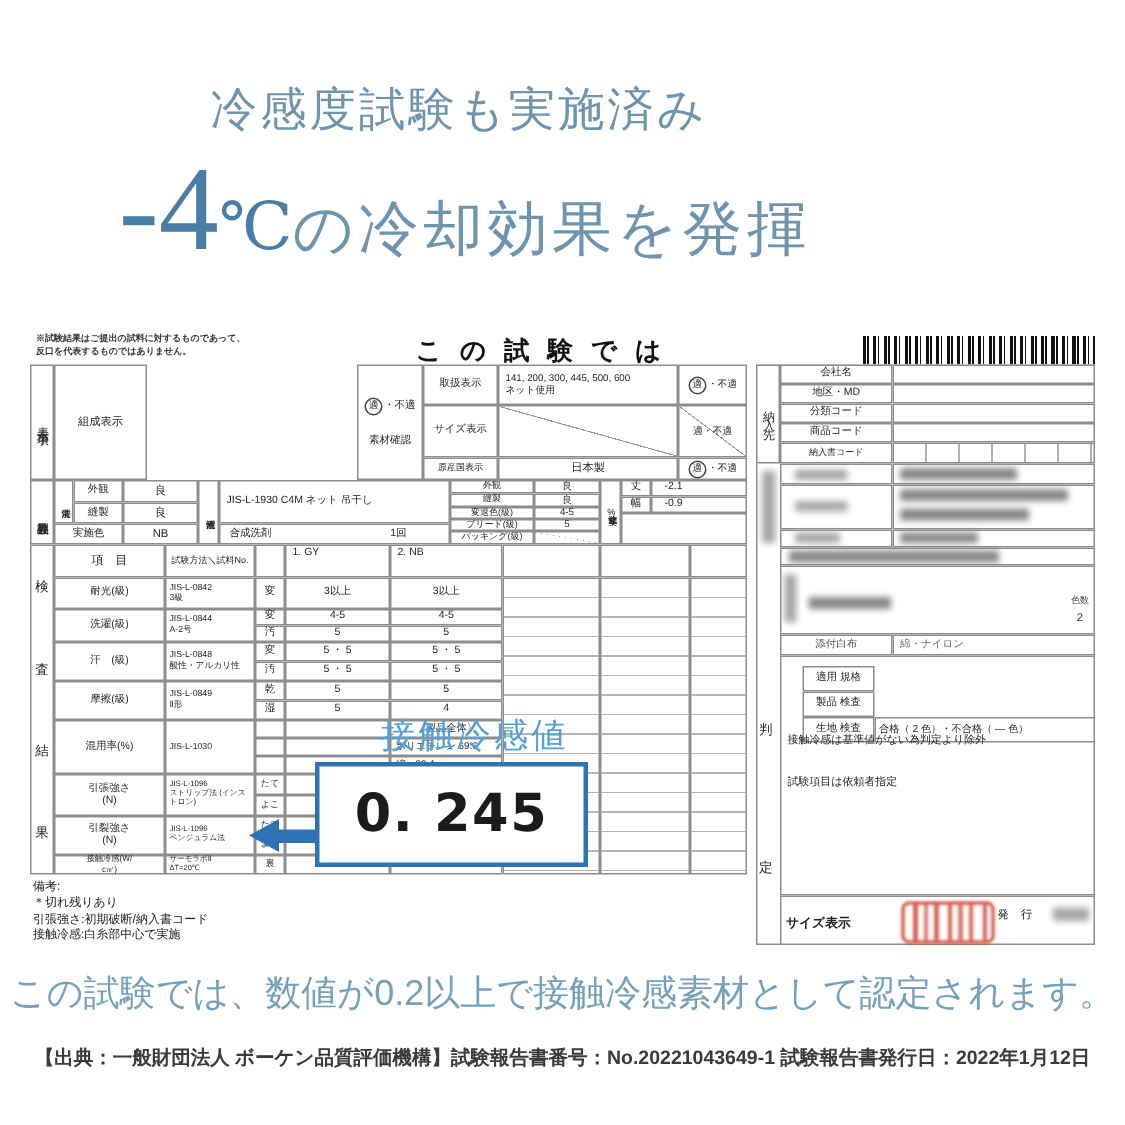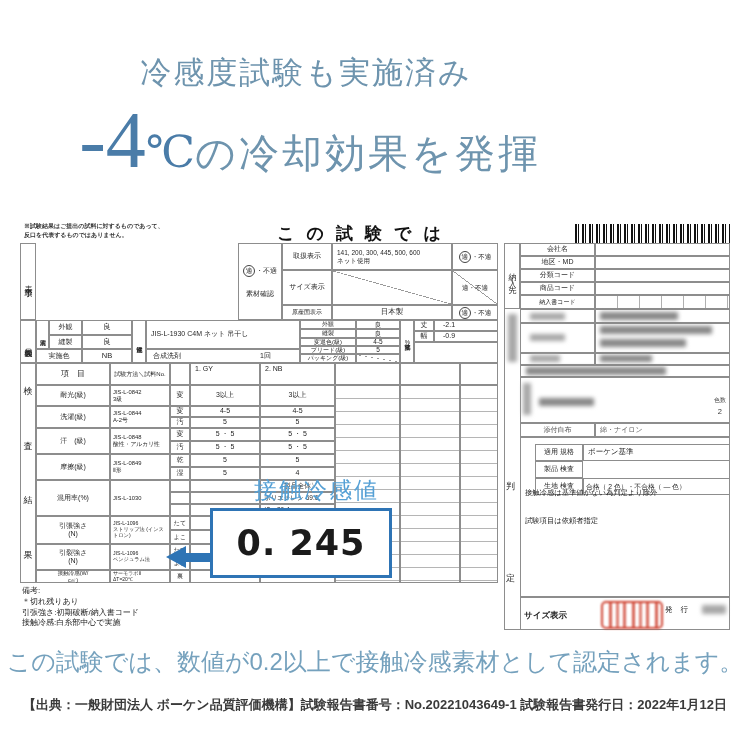--- a/index.html
+++ b/index.html
@@ -51,6 +51,7 @@
   <div class="barcode" style="left:555px;top:2px;width:155px;height:25px;"></div>
 
   <div class="cell v" style="left:0;top:21px;width:16px;height:77px;font-size:8px;">表示事項</div>
+  <div class="cell" style="left:16px;top:21px;width:62px;height:77px;font-size:7.5px;">組成表示</div>
   <div class="cell col" style="left:218px;top:21px;width:44px;height:77px;font-size:7px;padding:14px 0;">
     <span><span class="circ">適</span><span>・不適</span></span>
     <span>素材確認</span>

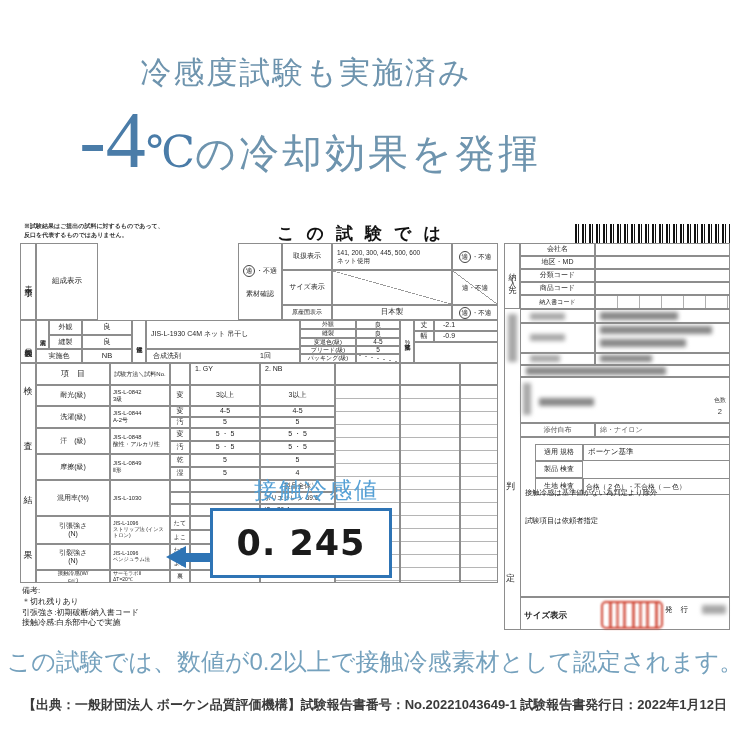--- a/index.html
+++ b/index.html
@@ -249,7 +249,6 @@
   <div class="txt" style="left:486px;top:258px;width:12px;font-size:9px;color:#222;">判</div>
   <div class="txt" style="left:486px;top:350px;width:12px;font-size:9px;color:#222;">定</div>
   <div class="cell" style="left:515px;top:222px;width:48px;height:17px;font-size:7px;">適用 規格</div>
-  <div class="cell left" style="left:563px;top:222px;width:147px;height:17px;font-size:7.5px;">ボーケン基準</div>
   <div class="cell" style="left:515px;top:239px;width:48px;height:17px;font-size:7px;">製品 検査</div>
   <div class="cell" style="left:515px;top:256px;width:48px;height:17px;font-size:7px;">生地 検査</div>
   <div class="cell left" style="left:563px;top:256px;width:147px;height:17px;font-size:6.8px;padding-left:2px;">合格（ 2 色）・不合格（ ― 色）</div>

